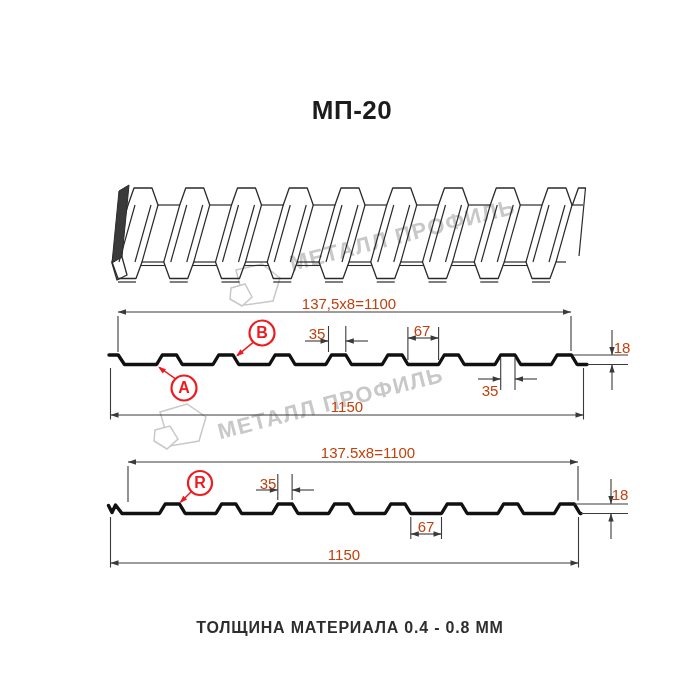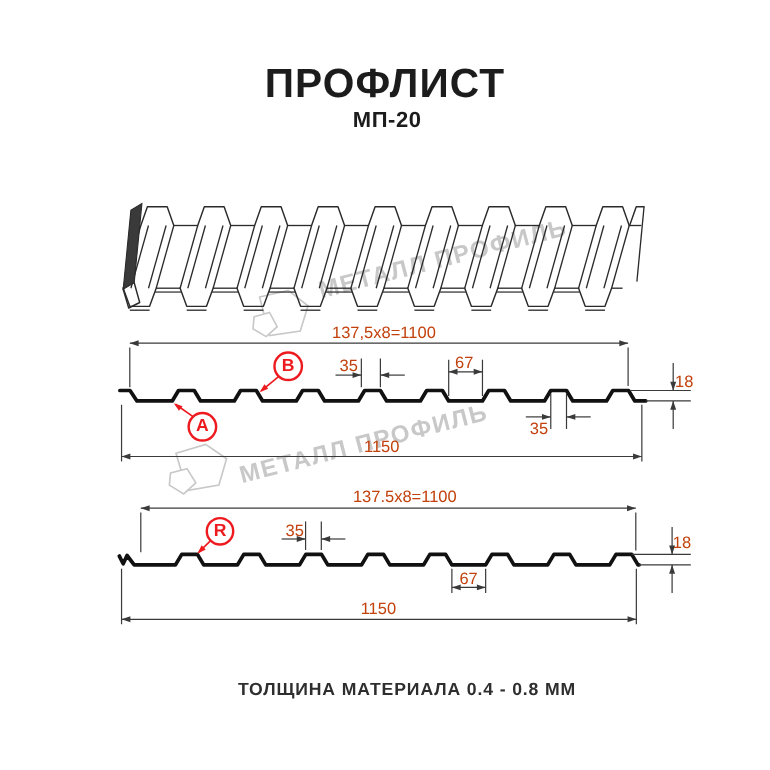--- a/index.html
+++ b/index.html
@@ -204,7 +204,6 @@
       </g>
     </svg>
 
-  <div class="txt title" style="left:350px;top:76px;">ПРОФЛИСТ</div>
   <div class="txt subtitle" style="left:352px;top:110px;">МП-20</div>
   <div class="txt footer" style="left:370px;top:628px;">ТОЛЩИНА МАТЕРИАЛА 0.4 - 0.8 ММ</div>
 

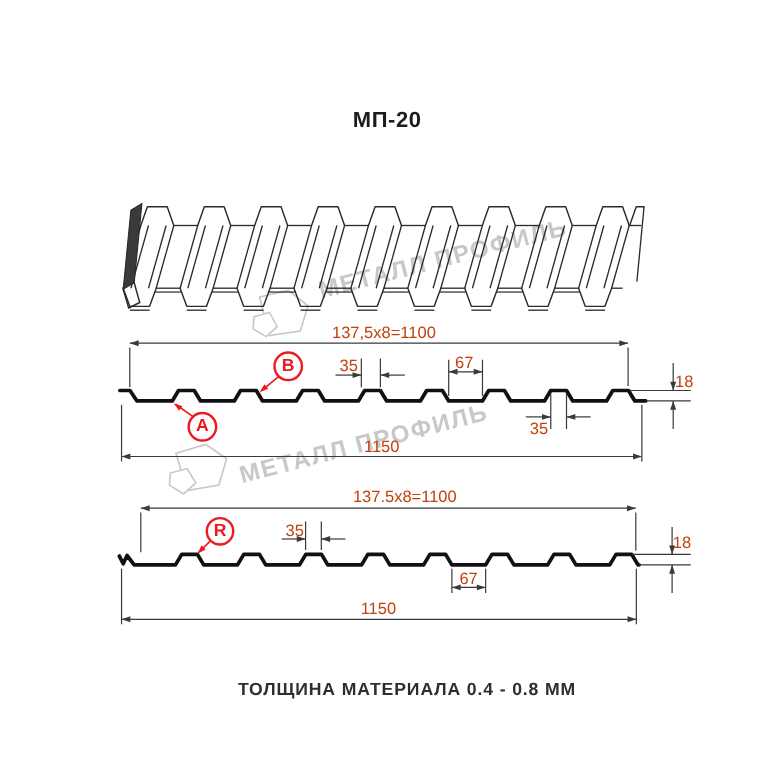--- a/index.html
+++ b/index.html
@@ -11,7 +11,7 @@
   .txt{position:absolute;z-index:3;font-size:15px;color:#c2410c;white-space:nowrap;
        transform:translate(-50%,-50%);}
   .title{font-size:37px;font-weight:800;color:#1c1c1c;letter-spacing:1px;}
-  .subtitle{font-size:20px;font-weight:700;color:#1c1c1c;letter-spacing:0.5px;}
+  .subtitle{font-size:26px;font-weight:700;color:#1c1c1c;letter-spacing:0.5px;}
   .footer{font-size:16px;font-weight:700;color:#2e2e2e;letter-spacing:0.8px;}
   .redlabel{color:#ed1b1f;font-weight:700;font-size:16px;}
 </style>

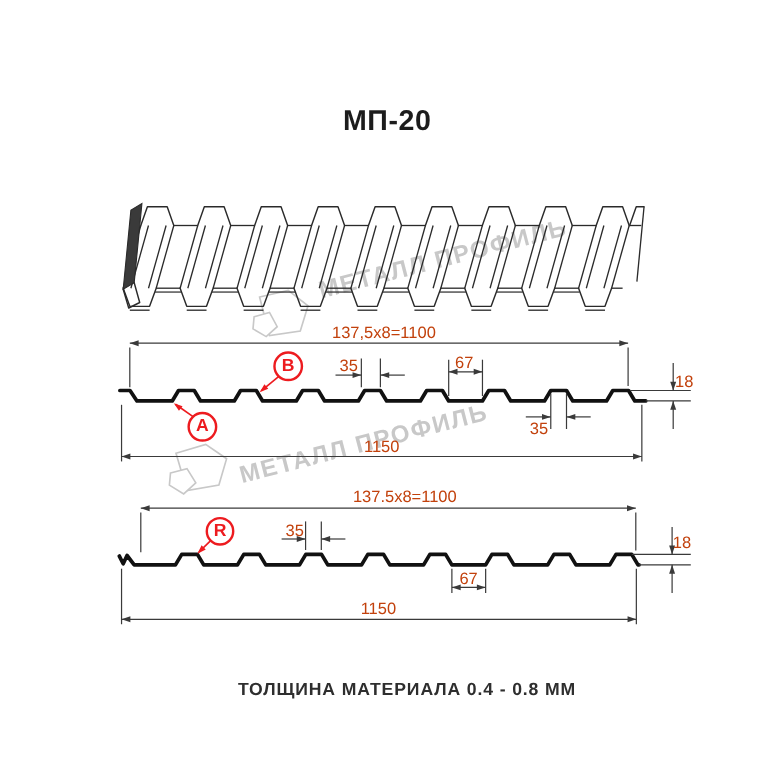--- a/index.html
+++ b/index.html
@@ -205,7 +205,7 @@
     </svg>
 
   <div class="txt subtitle" style="left:352px;top:110px;">МП-20</div>
-  <div class="txt footer" style="left:370px;top:628px;">ТОЛЩИНА МАТЕРИАЛА 0.4 - 0.8 ММ</div>
+  <div class="txt footer" style="left:350px;top:628px;">ТОЛЩИНА МАТЕРИАЛА 0.4 - 0.8 ММ</div>
 
   <div class="txt" style="left:349px;top:303px;">137,5x8=1100</div>
   <div class="txt" style="left:317px;top:333px;">35</div>

